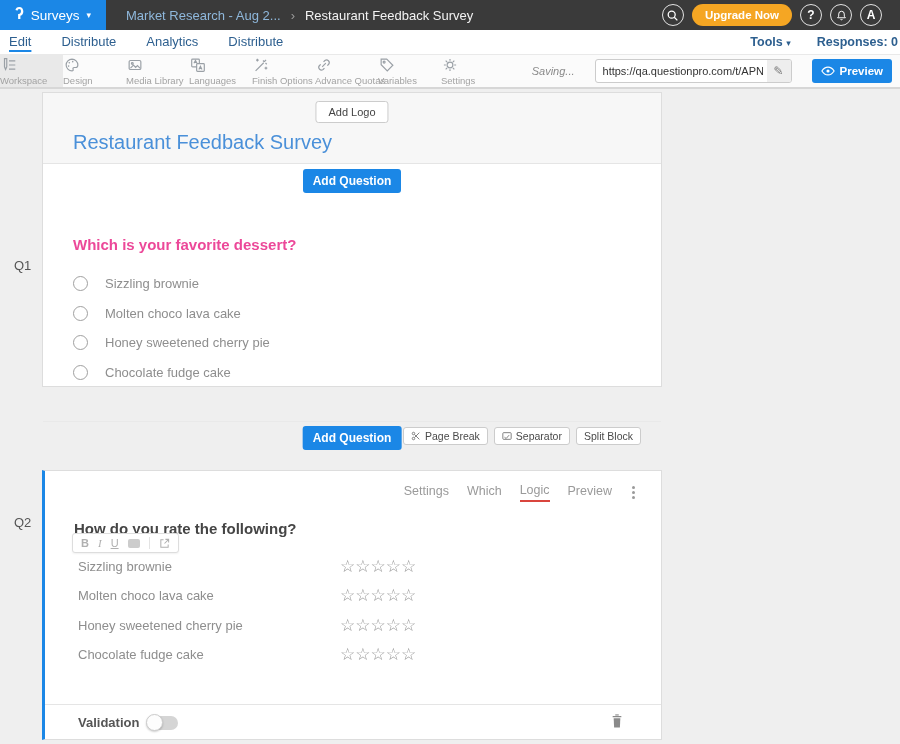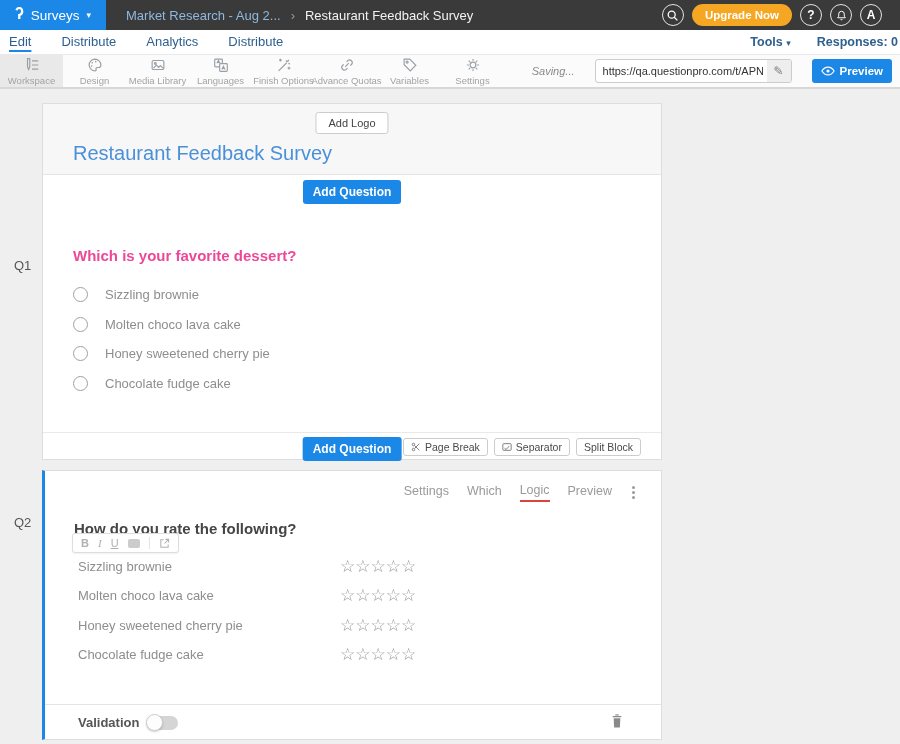--- a/index.html
+++ b/index.html
@@ -31,7 +31,7 @@
 
   
   .toolbar { position:absolute; top:55px; left:0; width:900px; height:34px; background:#fbfbfb; border-bottom:2px solid #d7d7d7; display:flex; align-items:stretch; }
-  .tool-item { width:63px; display:flex; flex-direction:column; align-items:center; justify-content:center; gap:1px; cursor:pointer; }
+  .tool-item { width:63px; display:flex; flex-direction:column; justify-content:center; gap:1px; cursor:pointer; }
   .tool-item.active { background:#e9e9e9; }
   .tool-item svg { display:block; }
   .tool-label { font-size:9.5px; color:#a3a3a3; white-space:nowrap; }

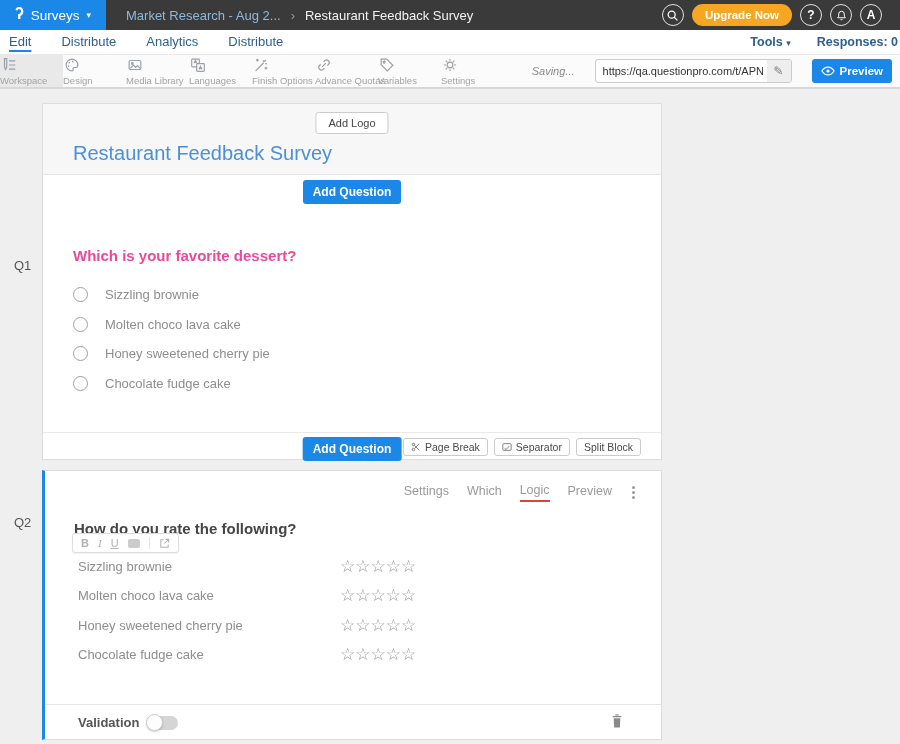--- a/index.html
+++ b/index.html
@@ -49,7 +49,7 @@
   .q2-label { top:424px; }
 
   .card { position:absolute; left:42px; width:620px; background:#fff; border:1px solid #ddd; }
-  .card1 { top:12px; height:357px; }
+  .card1 { top:1px; height:295px; }
   .card-header { position:relative; height:71px; background:#f7f7f7; border-bottom:1px solid #e5e5e5; }
   .add-logo-btn { position:absolute; top:8px; left:50%; transform:translateX(-50%); background:#fff; border:1px solid #ccc; border-radius:3px; font-size:11px; color:#444; padding:4px 12px; cursor:pointer; }
   .survey-title { position:absolute; left:30px; bottom:9px; font-size:20px; color:#4a90d9; }

